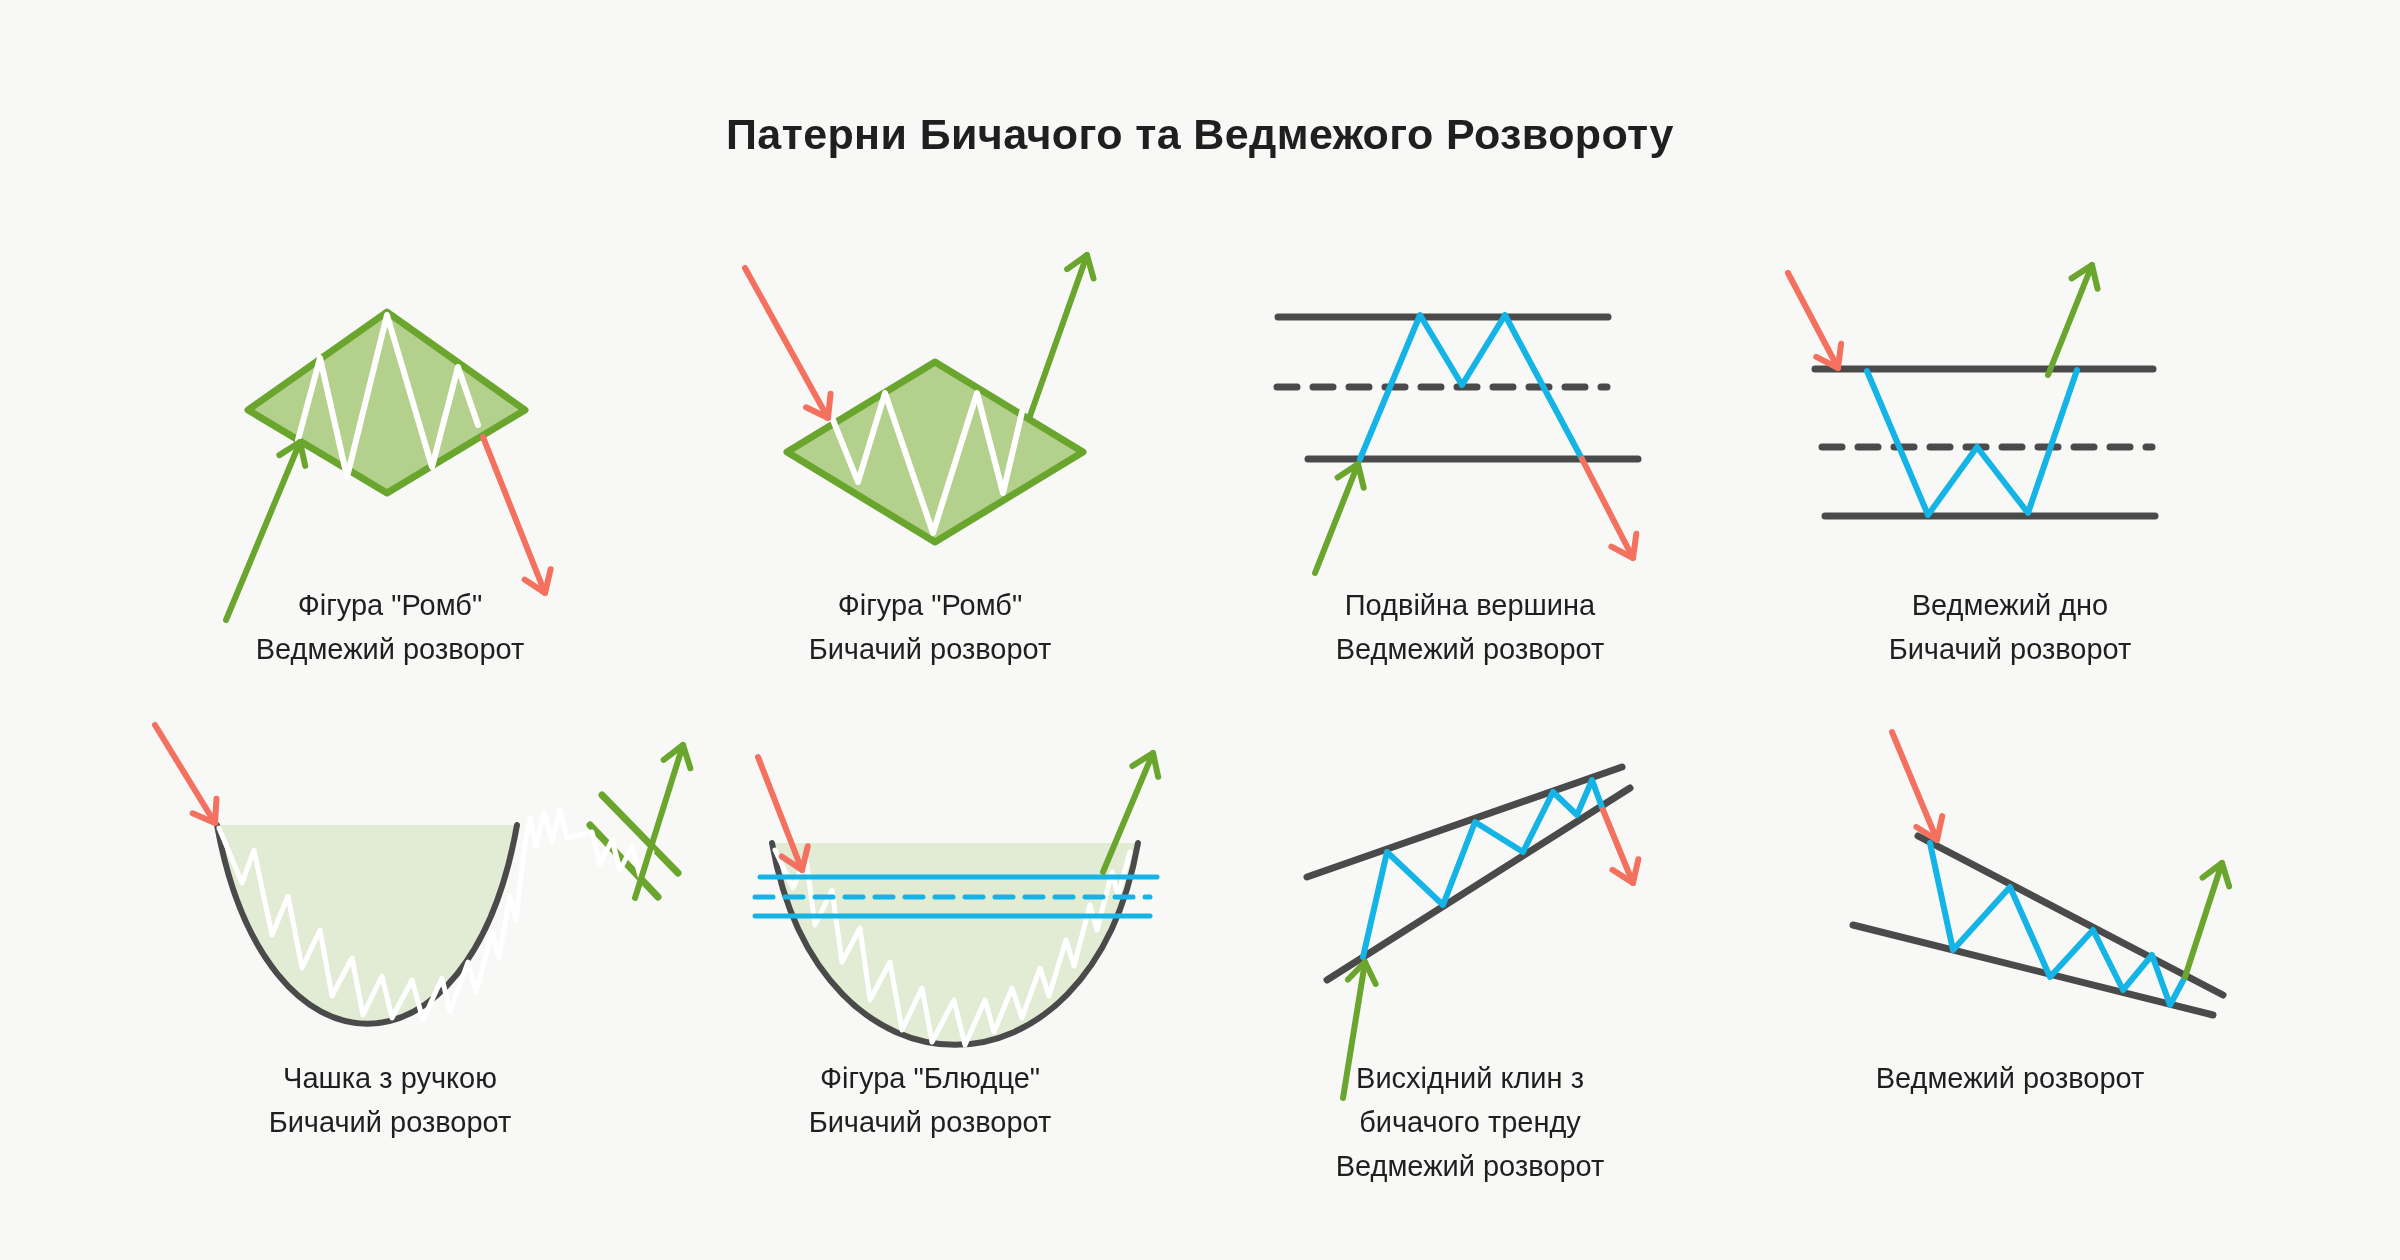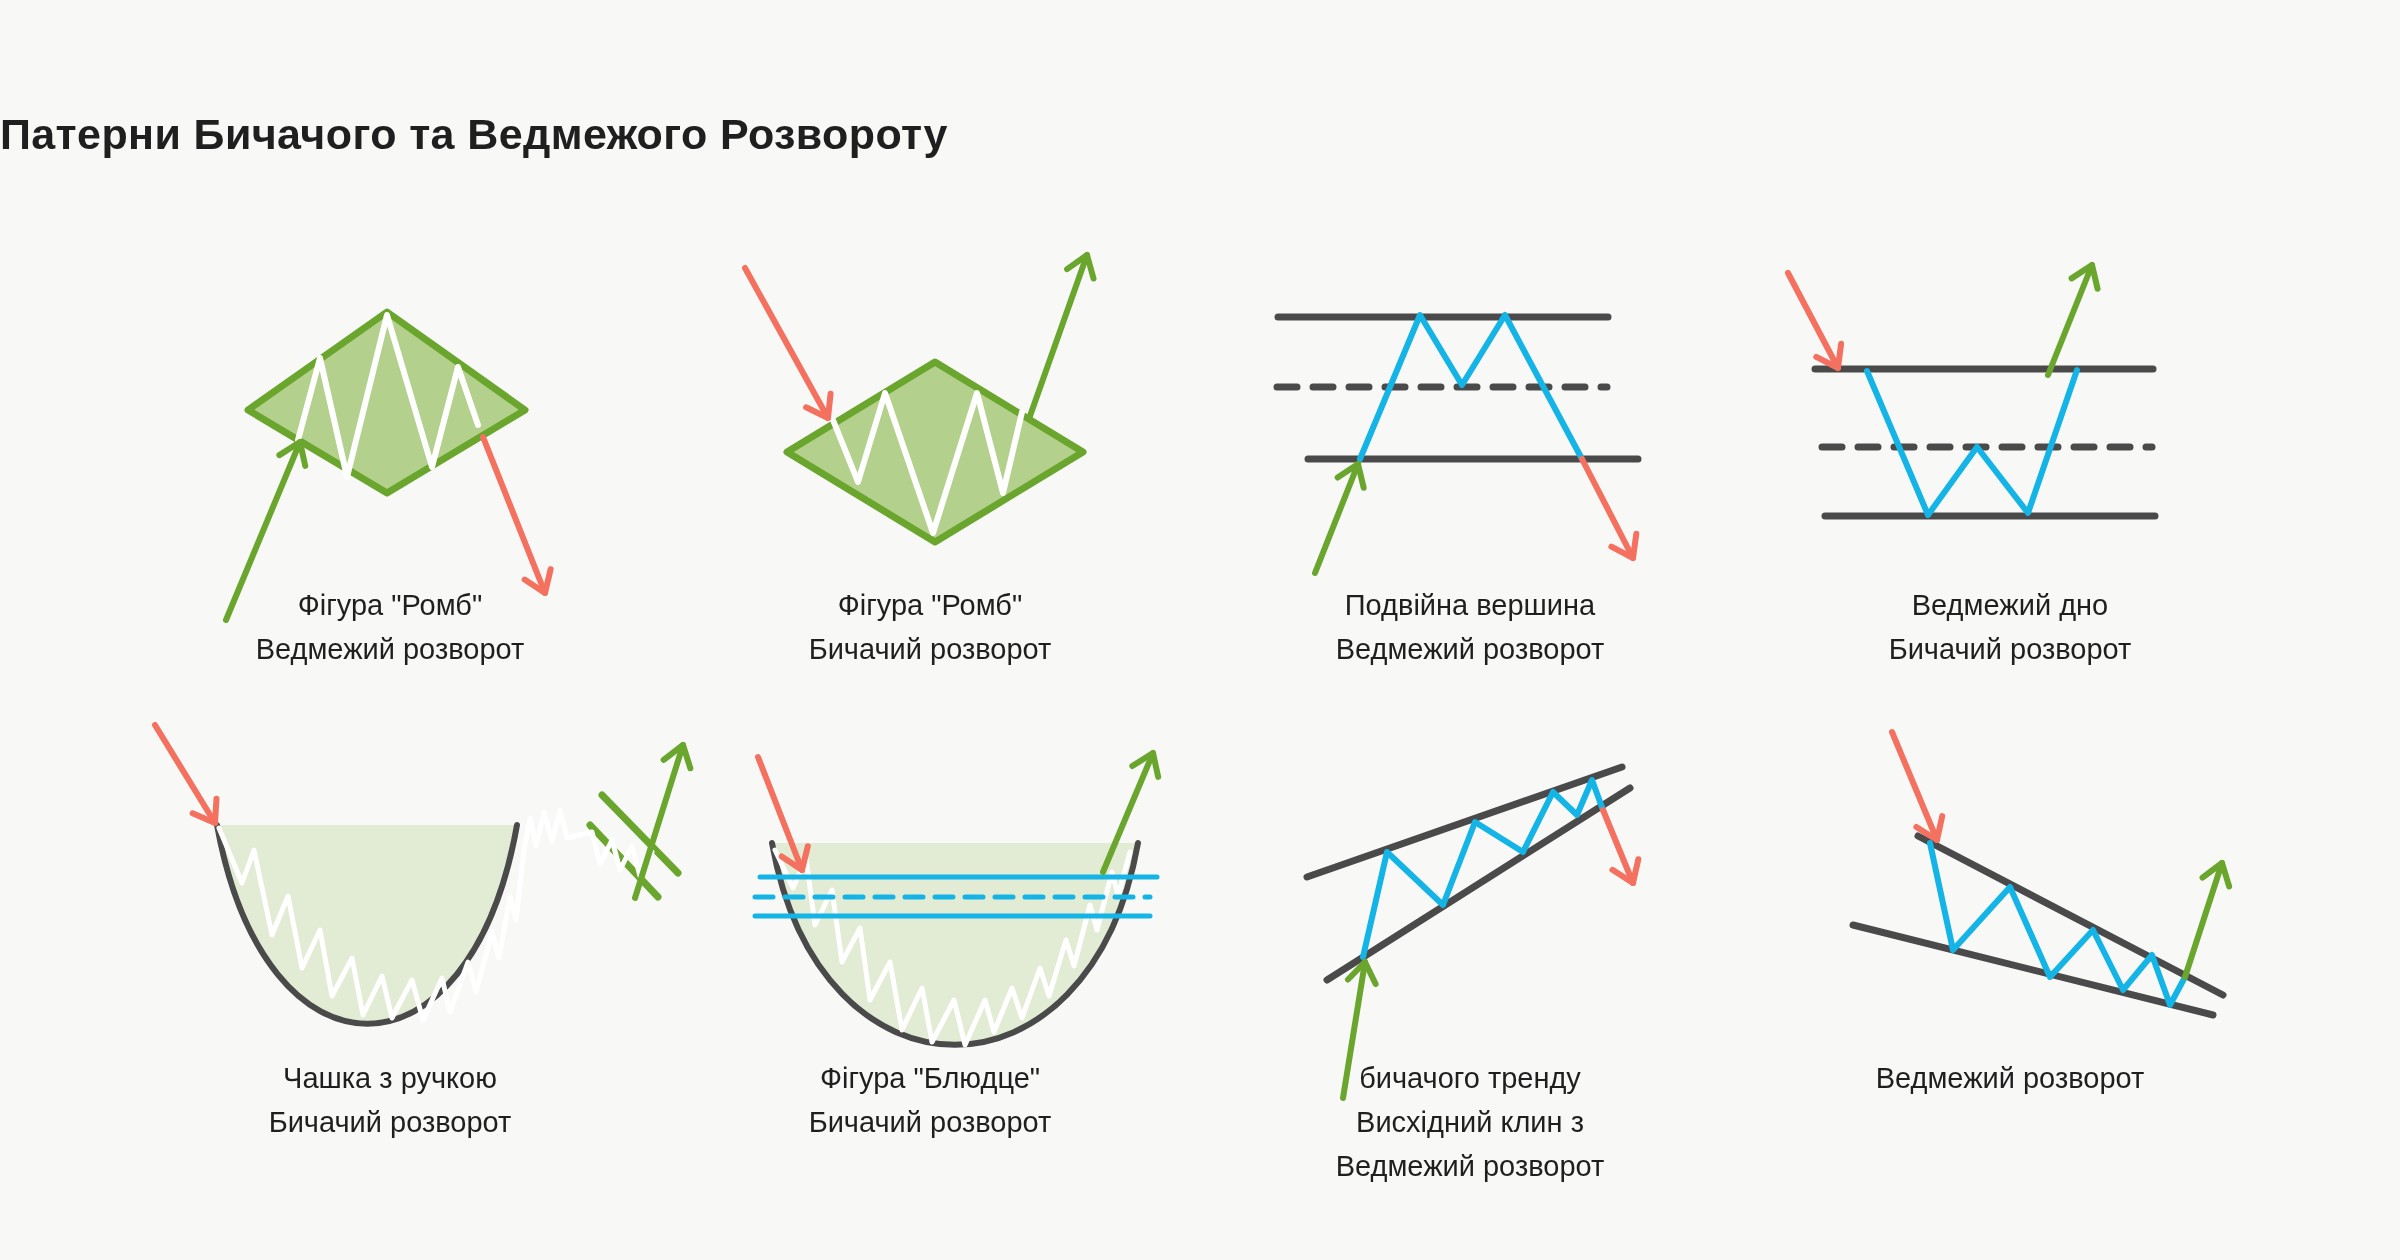--- a/index.html
+++ b/index.html
@@ -14,7 +14,7 @@
   }
   .page{position:relative;width:2400px;height:1260px;overflow:hidden;}
   .title{
-    position:absolute;top:110px;left:0;width:100%;text-align:left;
+    position:absolute;top:110px;left:0;width:100%;text-align:center;
     font-size:43px;font-weight:700;letter-spacing:0.4px;color:var(--text);
   }
   .row{position:absolute;left:120px;width:2160px;display:flex;}

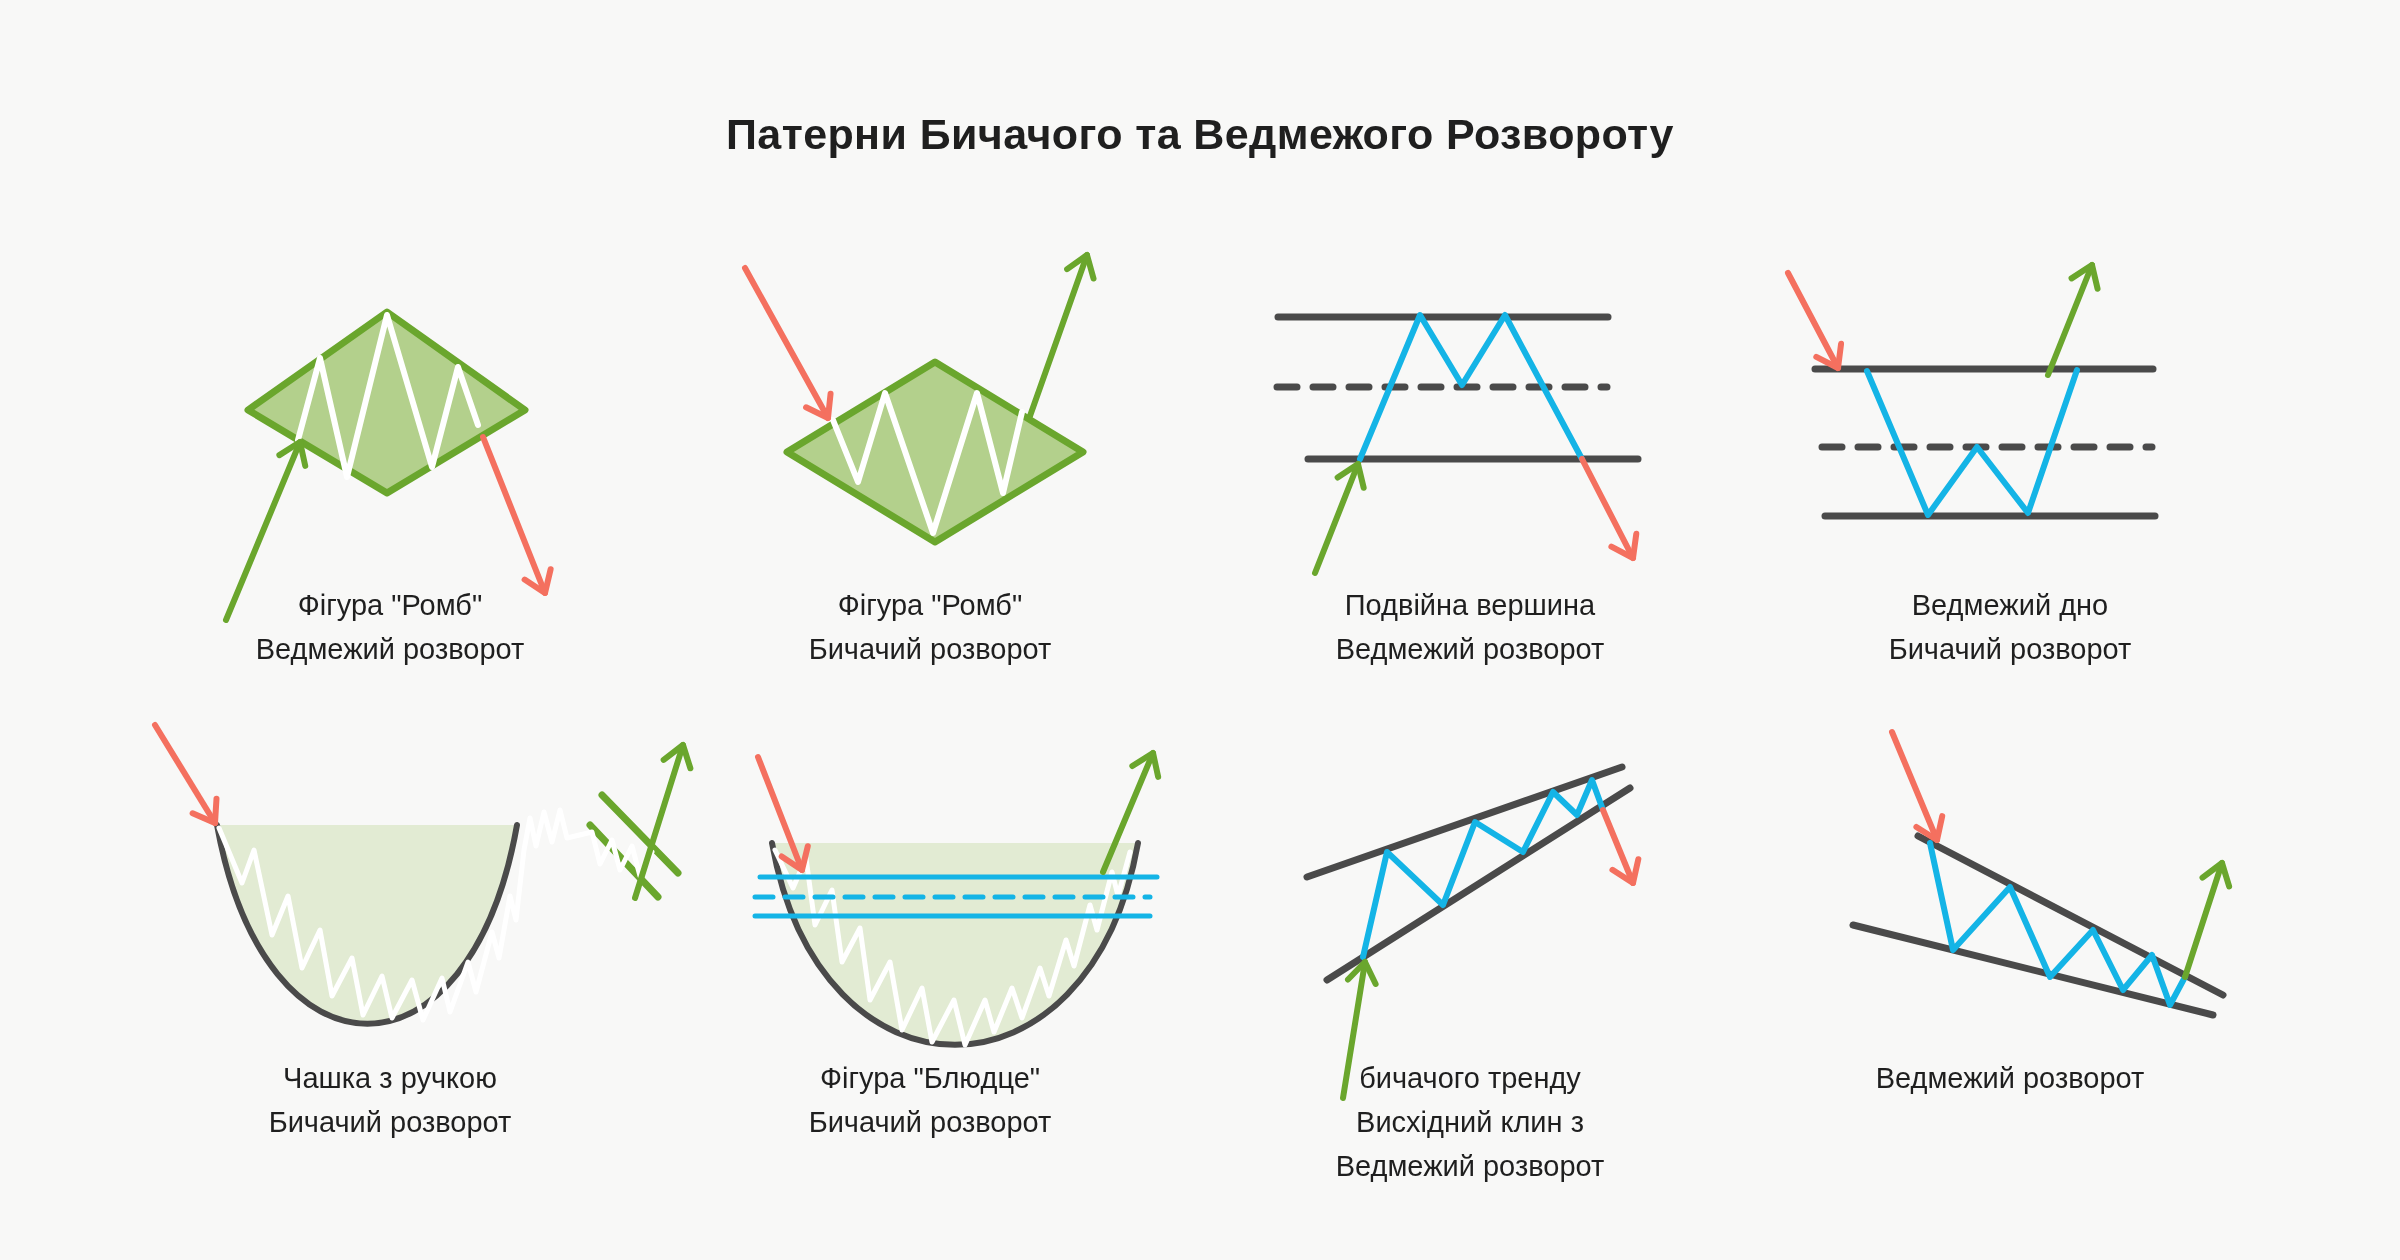--- a/index.html
+++ b/index.html
@@ -167,8 +167,8 @@
         <line class="ln s-red w6" x1="403" y1="110" x2="433" y2="183" marker-end="url(#ah-red)"></line>
       </svg>
       <div class="caption">
+        <div>Висхідний клин з</div>
         <div>бичачого тренду</div>
-        <div>Висхідний клин з</div>
         <div>Ведмежий розворот</div>
       </div>
     </div>

